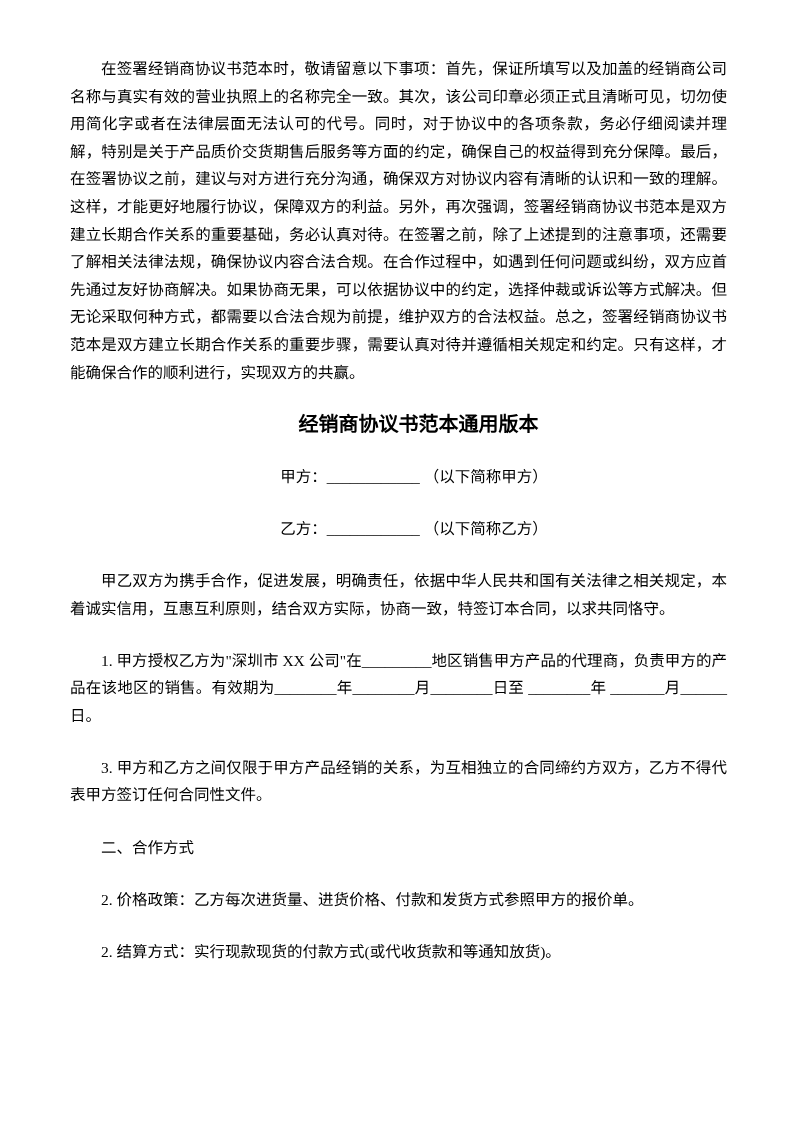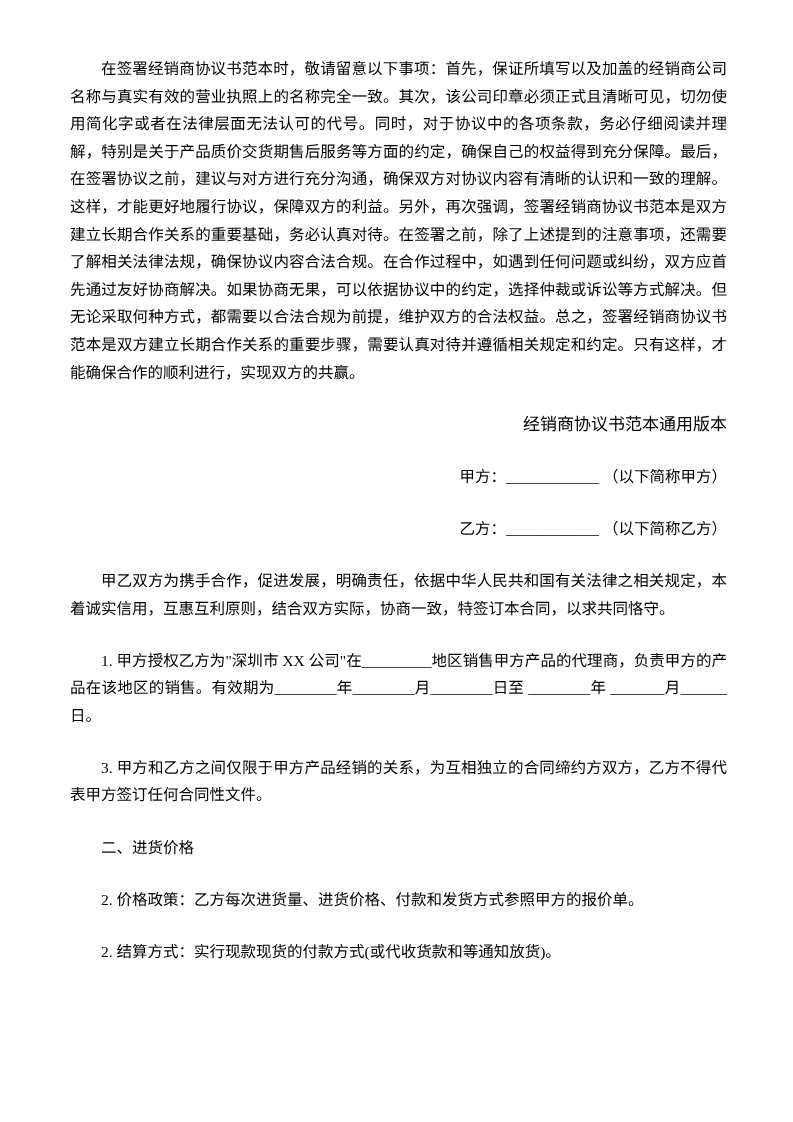--- a/index.html
+++ b/index.html
@@ -28,9 +28,9 @@
     white-space: normal;
   }
   .doc-title {
-    font-weight: 400;
-    font-size: 17px;
-    text-align: right;
+    font-weight: 700;
+    font-size: 20px;
+    text-align: center;
   }
   .party-line {
     text-align: right;

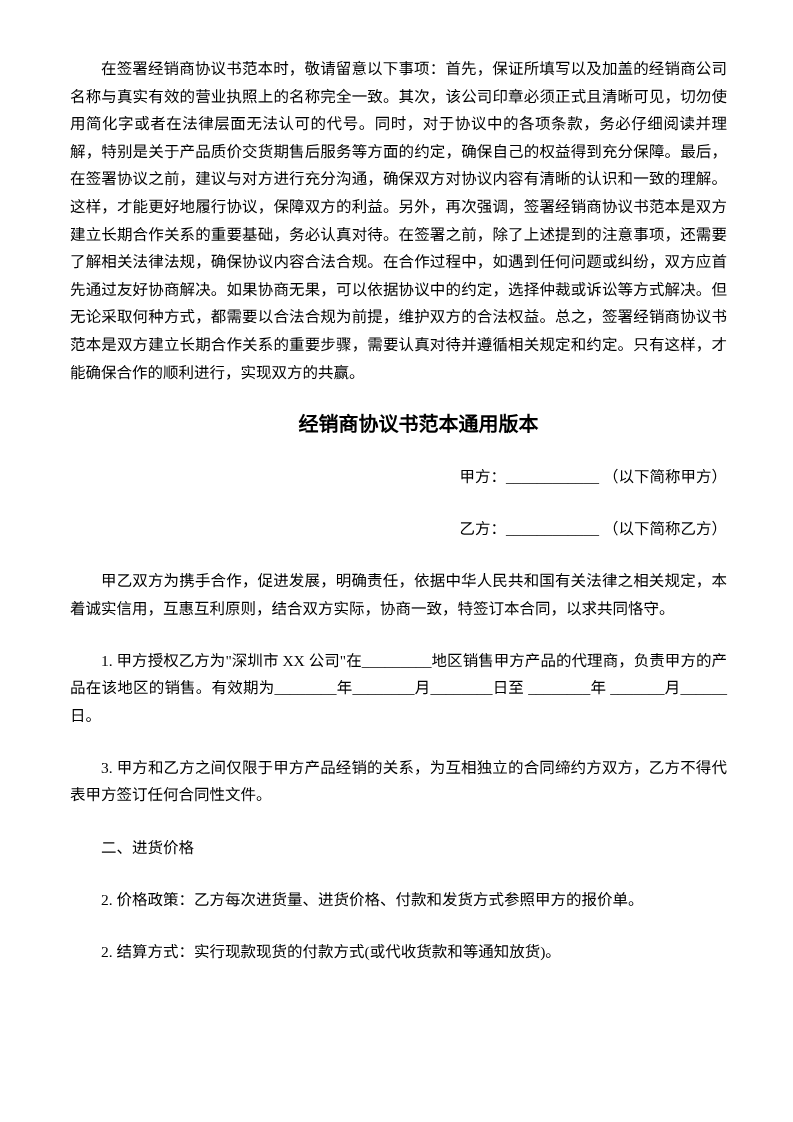--- a/index.html
+++ b/index.html
@@ -33,7 +33,7 @@
     text-align: center;
   }
   .party-line {
-    text-align: right;
+    text-align: center;
     word-break: keep-all;
     font-family: Liberation Serif, serif;
   }

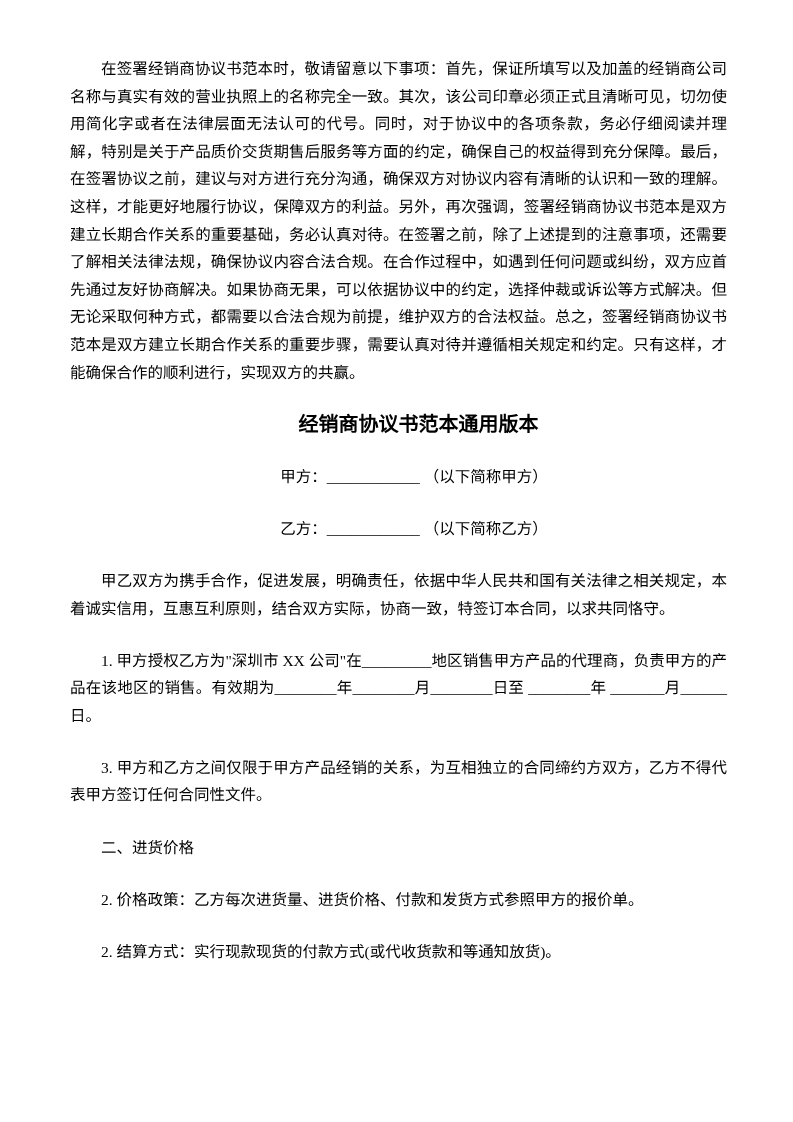--- a/index.html
+++ b/index.html
@@ -66,7 +66,7 @@
 
   <p class="para">3. 甲方和乙方之间仅限于甲方产品经销的关系，为互相独立的合同缔约方双方，乙方不得代表甲方签订任何合同性文件。</p>
 
-  <p class="para section-heading">二、进货价格</p>
+  <p class="para section-heading">二、合作方式</p>
 
   <p class="para">2. 价格政策：乙方每次进货量、进货价格、付款和发货方式参照甲方的报价单。</p>
 

